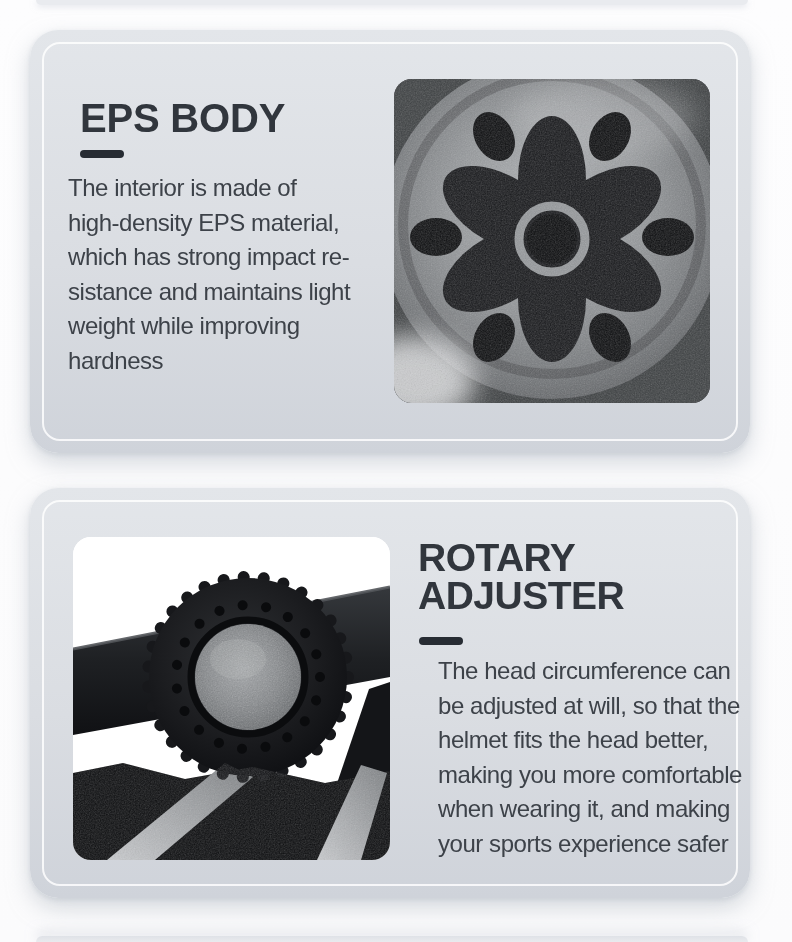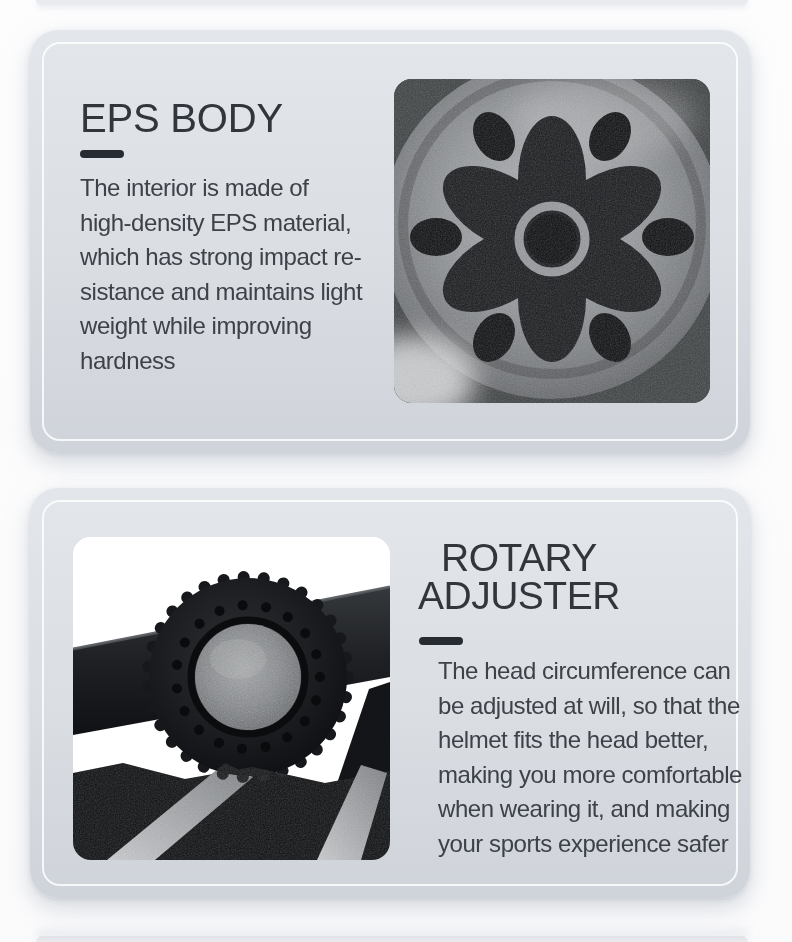--- a/index.html
+++ b/index.html
@@ -44,7 +44,7 @@
 
   h2.title {
     margin: 0; position: absolute;
-    font-size: 40px; line-height: 40px; font-weight: 400;
+    font-size: 40px; line-height: 40px; font-weight: 700;
     color: #31363d; letter-spacing: -0.2px;
     white-space: pre-line;
   }

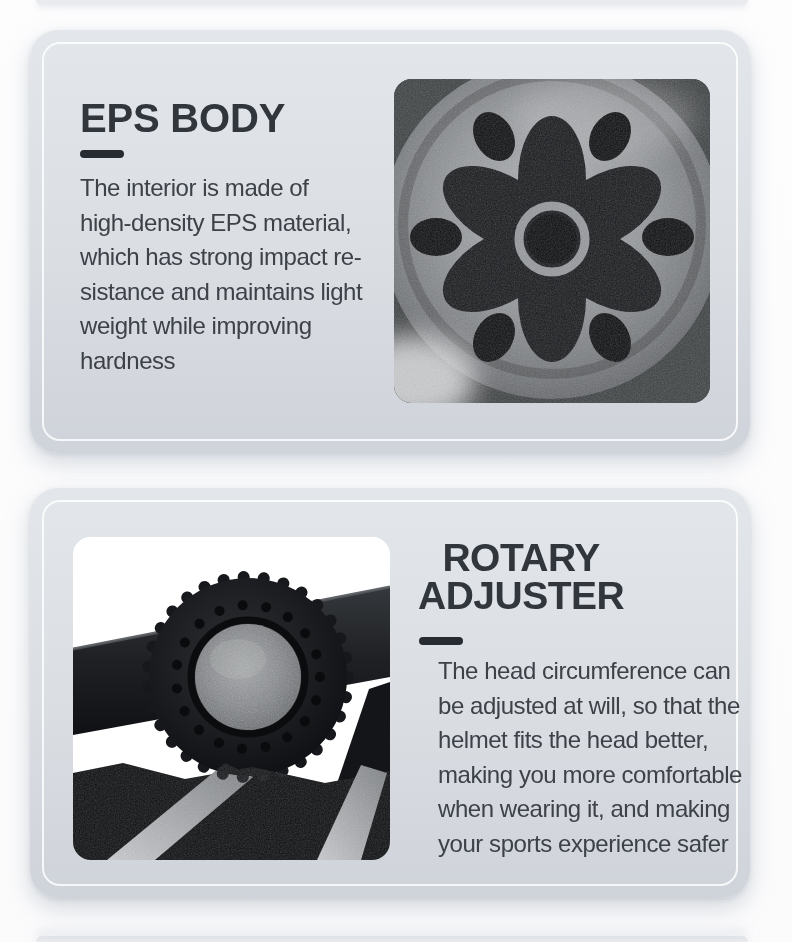--- a/index.html
+++ b/index.html
@@ -64,7 +64,7 @@
     color: #3d4249; letter-spacing: -0.45px;
     white-space: pre;
   }
-  .card1 p.desc { left: 50px; top: 141px; }
+  .card1 p.desc { left: 38px; top: 141px; }
   .card2 p.desc { left: 388px; top: 166px; margin-left: 20px; }
 
   .photo {

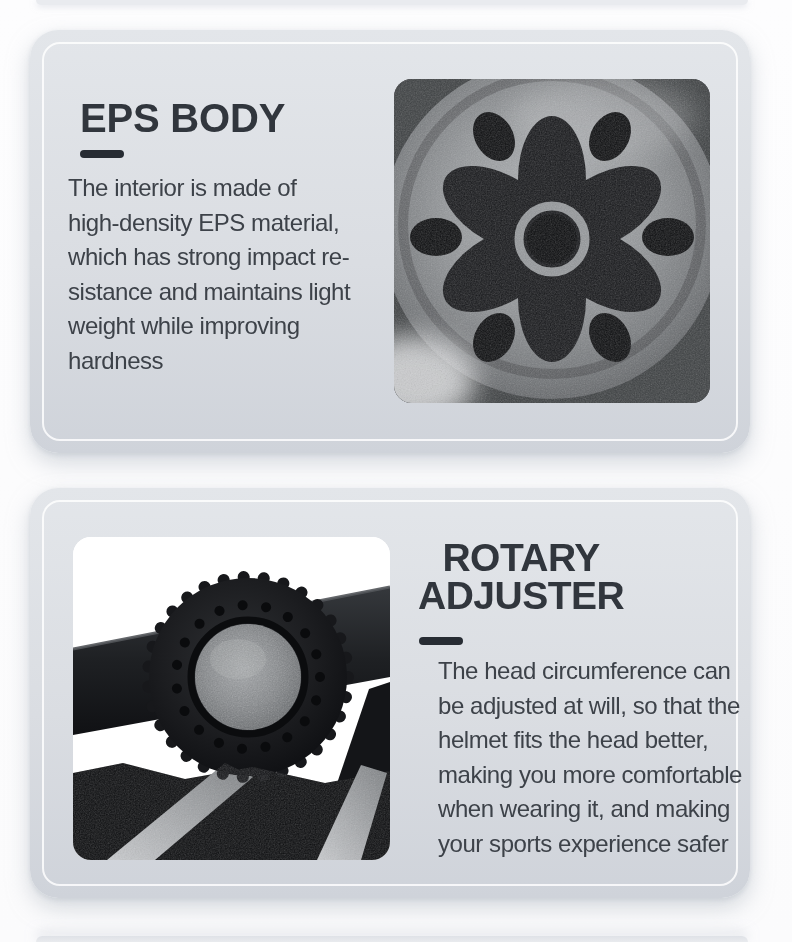--- a/index.html
+++ b/index.html
@@ -49,7 +49,7 @@
     white-space: pre-line;
   }
   .card1 h2.title { left: 50px; top: 68px; }
-  .card2 h2.title { left: 388px; top: 51px; font-size: 39px; line-height: 38px; letter-spacing: -0.5px; text-align: center; }
+  .card2 h2.title { left: 388px; top: 51px; font-size: 39px; line-height: 38px; letter-spacing: -0.5px; }
 
   .dash {
     position: absolute; width: 44px; height: 8px;

